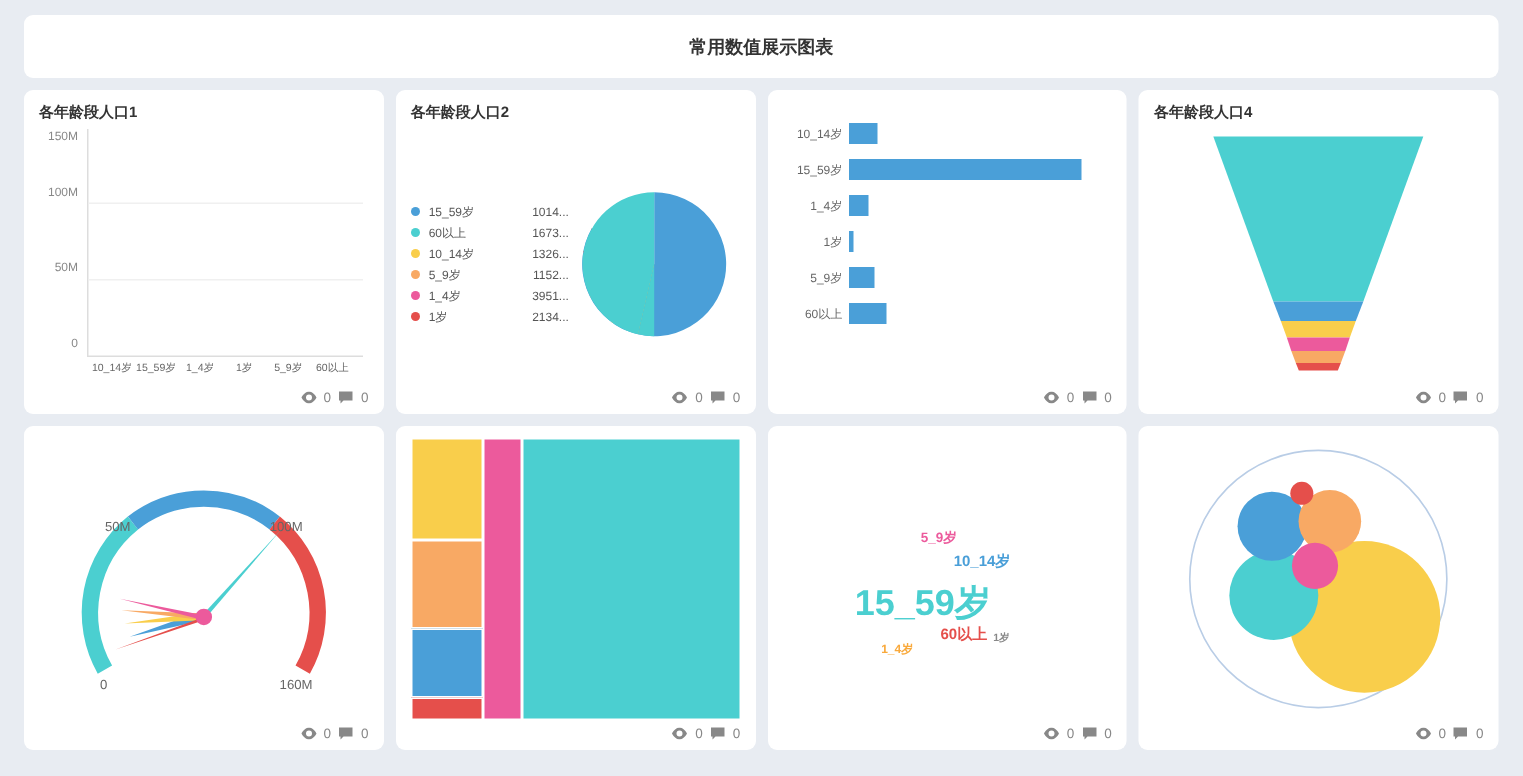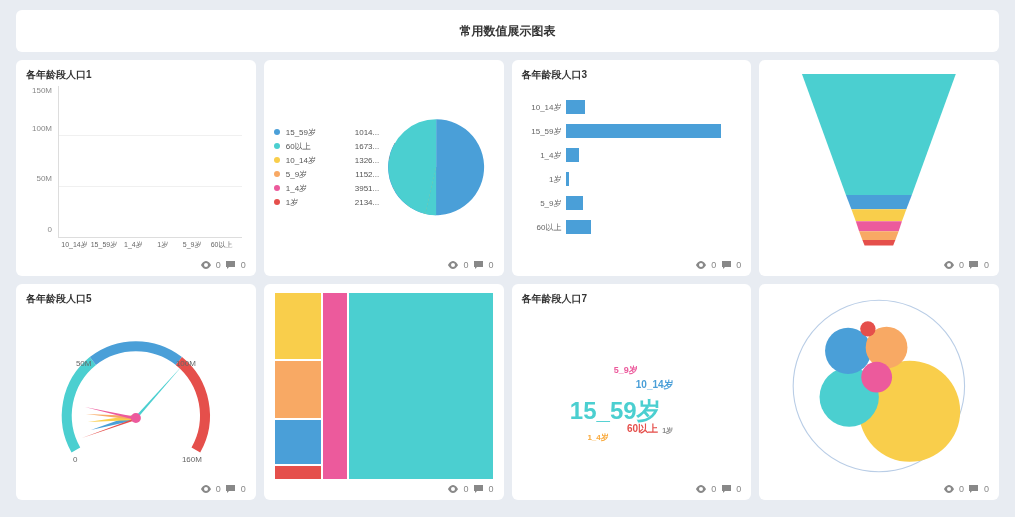--- a/index.html
+++ b/index.html
@@ -145,6 +145,7 @@
   </div>
 
   <div class="card">
+    <div class="card-title">各年龄段人口2</div>
     <div class="card-body pie-wrap">
       <div class="legend">
         <div class="legend-row">

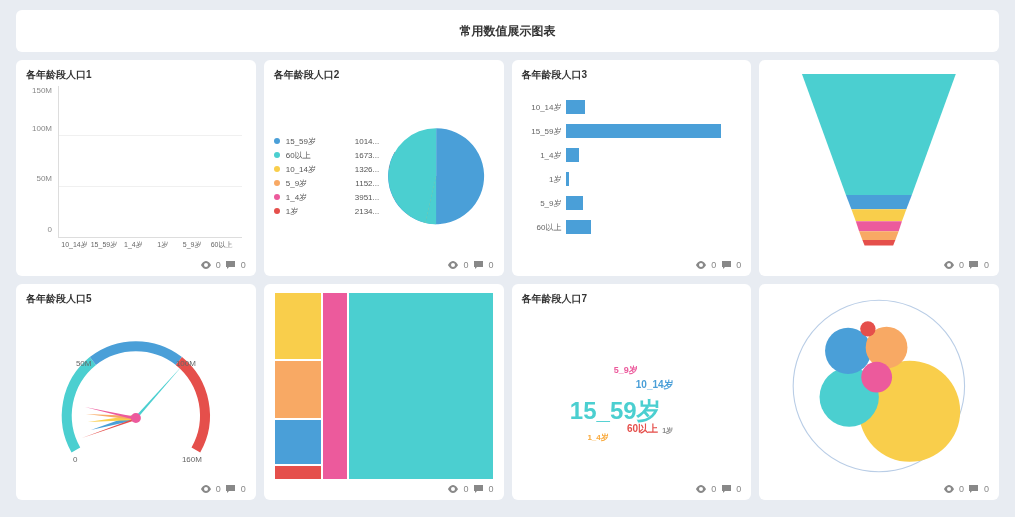--- a/index.html
+++ b/index.html
@@ -211,7 +211,6 @@
   </div>
 
   <div class="card">
-    <div class="card-title">各年龄段人口3</div>
     <div class="card-body">
       <div style="padding:6px 8px 0 0">
         <div class="hbar-row">

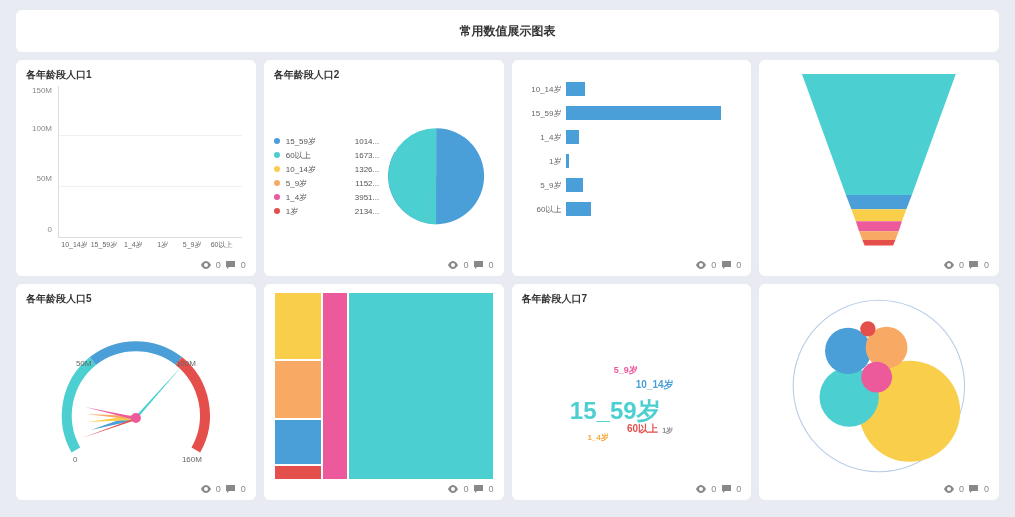--- a/index.html
+++ b/index.html
@@ -268,6 +268,7 @@
   </div>
 
   <div class="card">
+    <div class="card-title">各年龄段人口4</div>
     <div class="card-body">
       <svg width="100%" height="100%" viewBox="0 0 200 170">
         <polygon points="30,5 170,5 130,115 70,115" fill="#4bcfd0"></polygon>

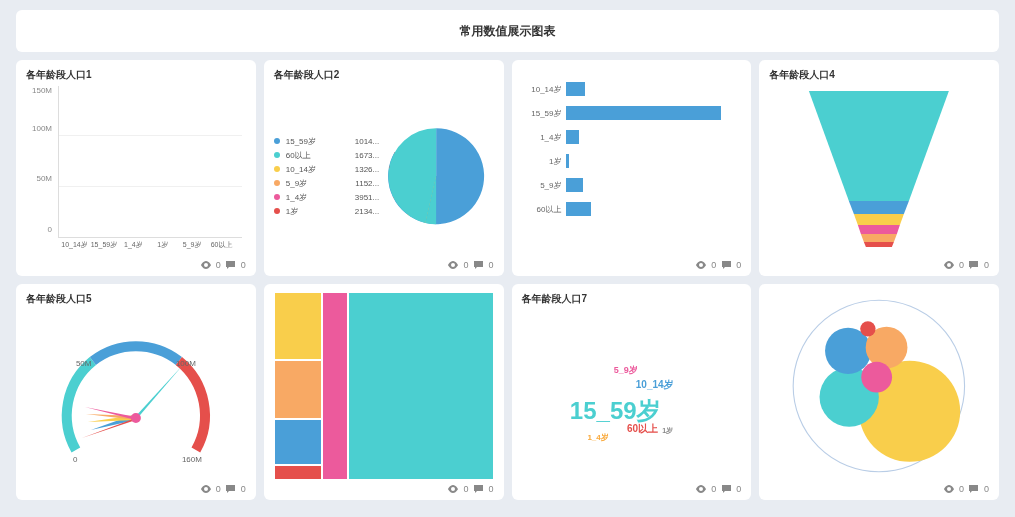--- a/index.html
+++ b/index.html
@@ -296,7 +296,6 @@
   </div>
 
   <div class="card">
-    <div class="card-title">各年龄段人口5</div>
     <div class="card-body">
       <svg viewBox="0 0 200 170" class="gauge-svg">
         <path d="M40 140 A70 70 0 0 1 57 51" stroke="#4bcfd0" stroke-width="10" fill="none"></path>

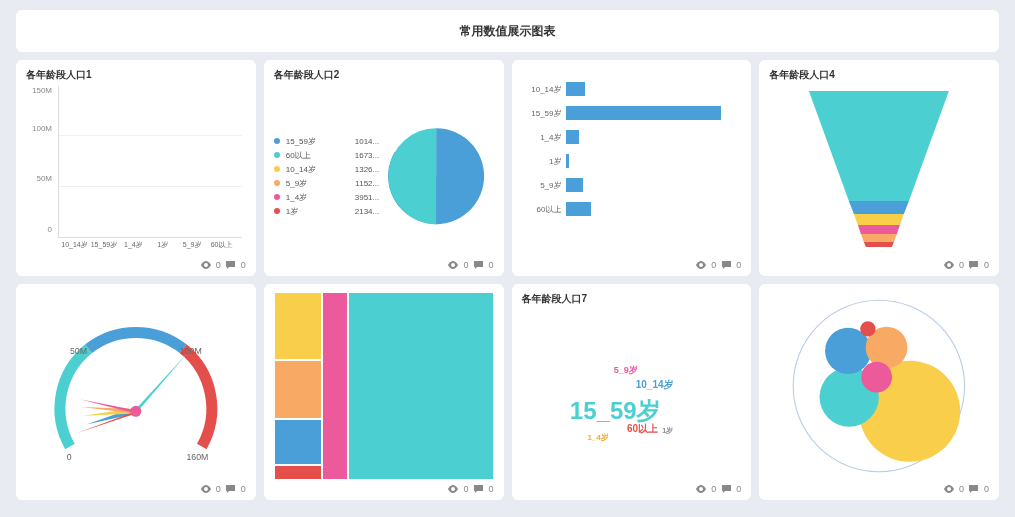--- a/index.html
+++ b/index.html
@@ -359,7 +359,6 @@
   </div>
 
   <div class="card">
-    <div class="card-title">各年龄段人口7</div>
     <div class="card-body wc">
       <span style="left:22%;top:50%;font-size:24px;color:#4bcfd0">15_59岁</span>
       <span style="left:48%;top:66%;font-size:10px;color:#e54f4b">60以上</span>

